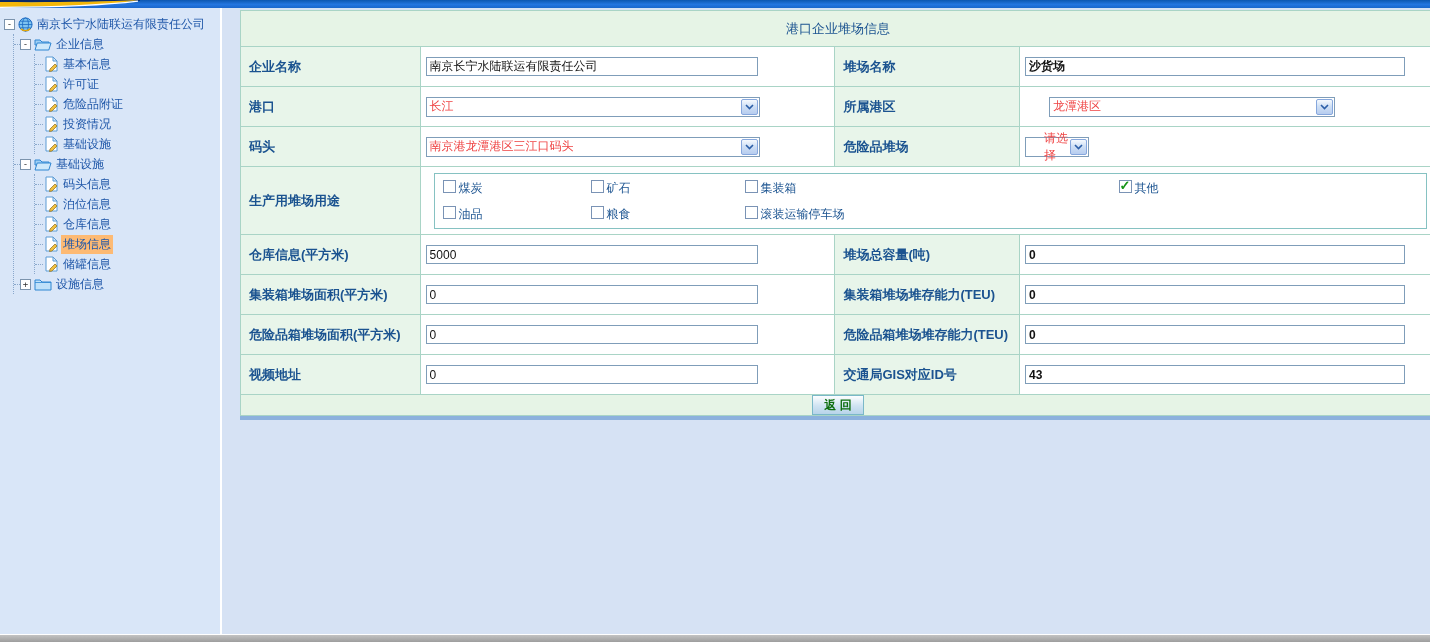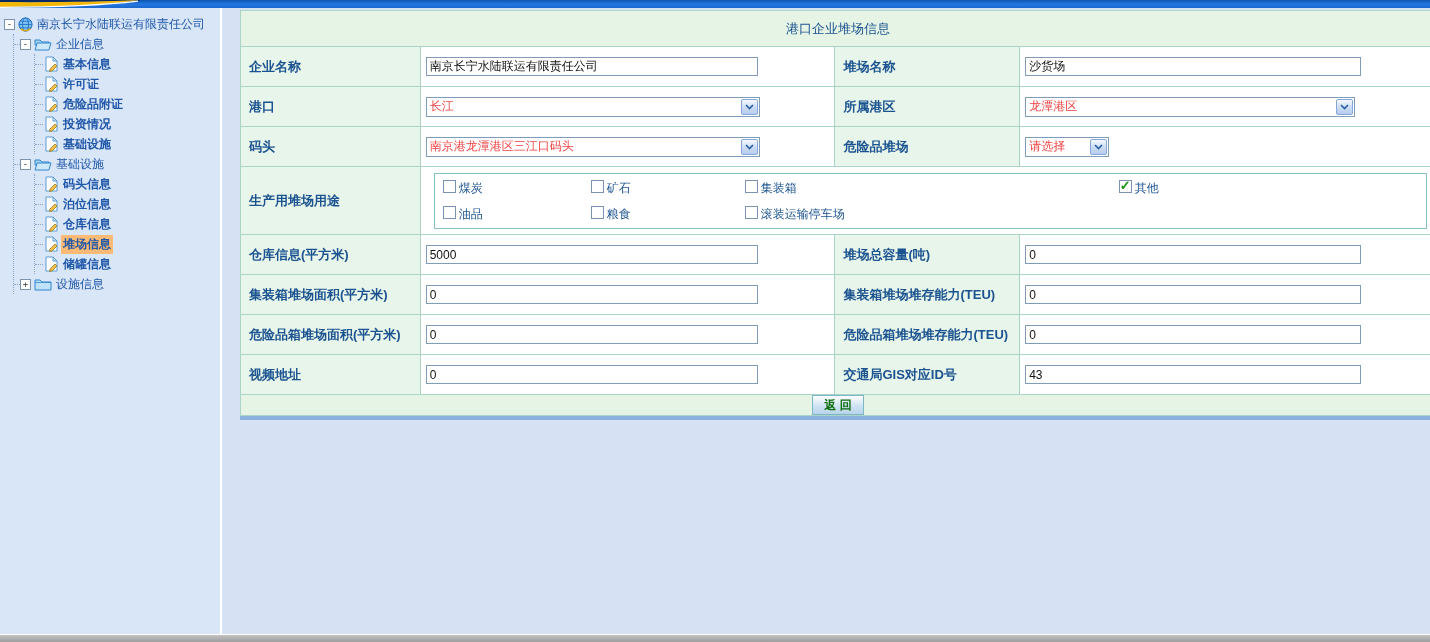--- a/index.html
+++ b/index.html
@@ -25,7 +25,7 @@
   .stub.w6 { width:6px; }
   .icon { margin:0 2px 0 1px; flex:0 0 auto; display:inline-flex; }
   .kids1 { margin-left:9px; border-left:1px dotted #8aa8cc; }
-  .kids2 { margin-left:20px; border-left:1px dotted #8aa8cc;font-weight:bold; }
+  .kids2 { margin-left:20px; border-left:1px dotted #8aa8cc; }
 
   
   .main { position:absolute; top:8px; left:236px; width:1206px; height:626px;

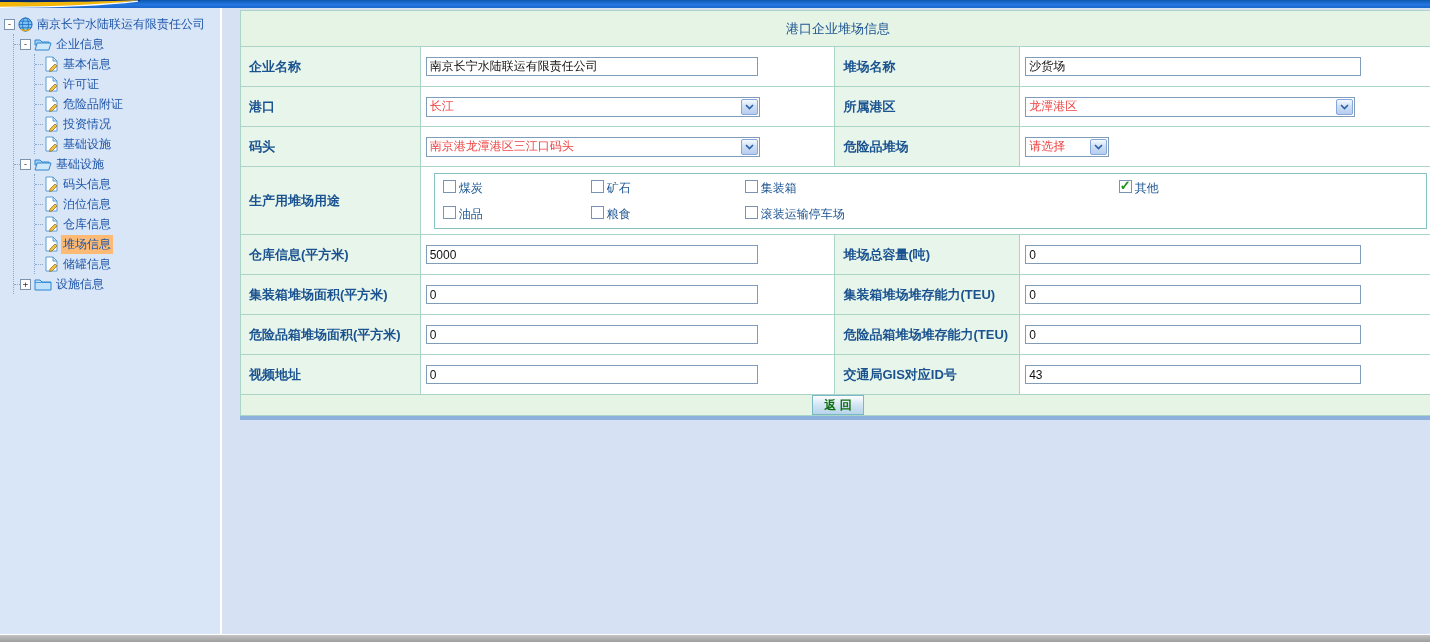--- a/index.html
+++ b/index.html
@@ -41,7 +41,7 @@
 
   input.txt { width:332px; height:19px; border:1px solid #7f9db9; font-size:12px;
               padding-left:3px; color:#111; font-family:"Liberation Sans",sans-serif; }
-  input.txt.r { width:336px; }
+  input.txt.r { width:380px;font-weight:bold; }
 
   .xpselect { height:20px; border:1px solid #7f9db9; background:#fff; display:flex;
               align-items:center; font-size:12px; color:#ef4444; cursor:pointer; }

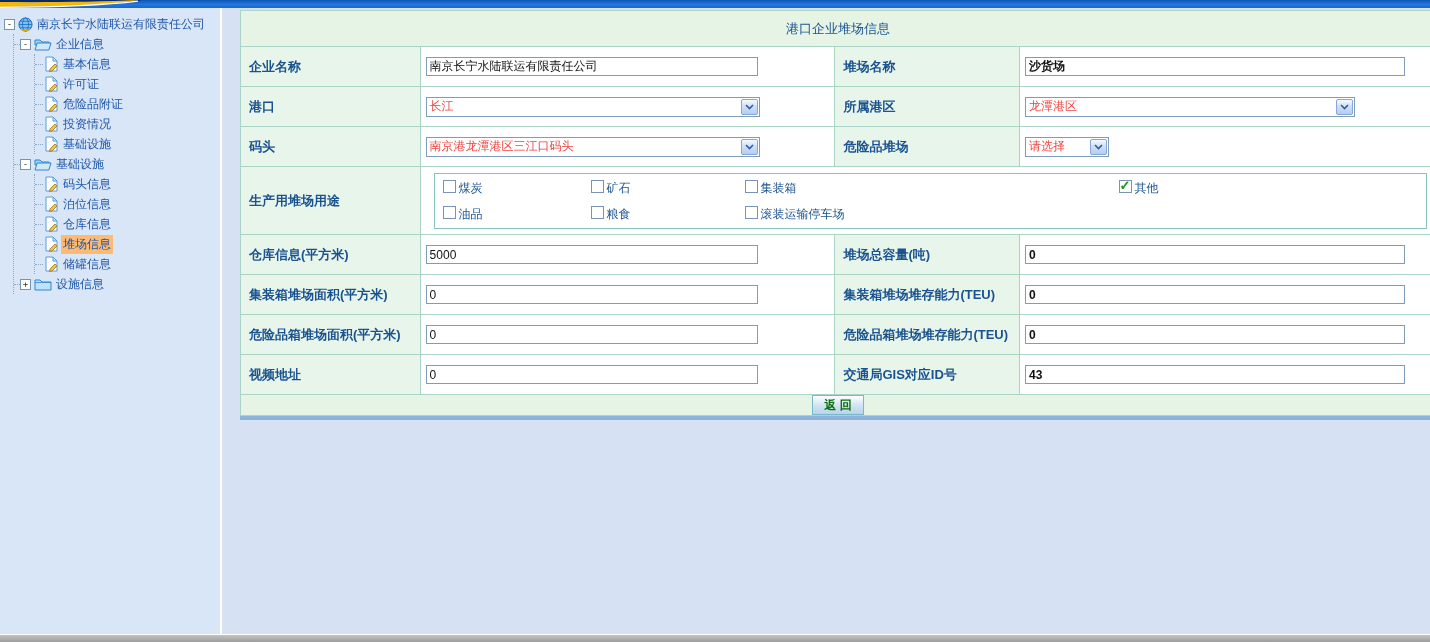--- a/index.html
+++ b/index.html
@@ -50,7 +50,7 @@
               border:1px solid #86a7dd; border-radius:2px;
               background:linear-gradient(180deg,#f6fafe,#cfe0f5 45%,#b7cdef);
               display:flex; align-items:center; justify-content:center; }
-  .w334 { width:334px; } .w330 { width:330px; } .w64 { width:84px; }
+  .w334 { width:334px; } .w330 { width:286px;margin-left:24px; } .w64 { width:84px; }
 
   .cbx-wrap { margin:5px 8px; border:1px solid #86c2c2; height:56px;
               display:grid; grid-template-columns:148px 154px 374px 1fr;

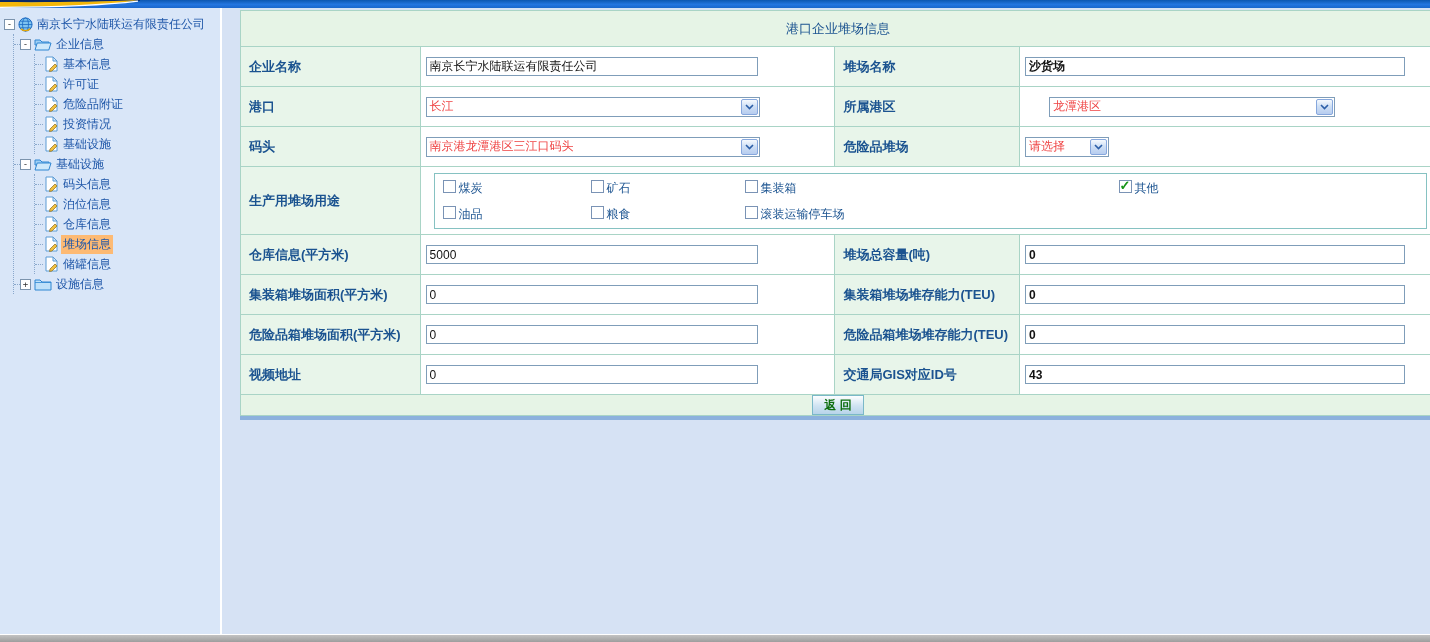--- a/index.html
+++ b/index.html
@@ -50,7 +50,7 @@
               border:1px solid #86a7dd; border-radius:2px;
               background:linear-gradient(180deg,#f6fafe,#cfe0f5 45%,#b7cdef);
               display:flex; align-items:center; justify-content:center; }
-  .w334 { width:334px; } .w330 { width:286px;margin-left:24px; } .w64 { width:84px; }
+  .w334 { width:334px; } .w330 { width:286px;margin-left:24px; } .w64 { width:64px;padding-left:15px; }
 
   .cbx-wrap { margin:5px 8px; border:1px solid #86c2c2; height:56px;
               display:grid; grid-template-columns:148px 154px 374px 1fr;

